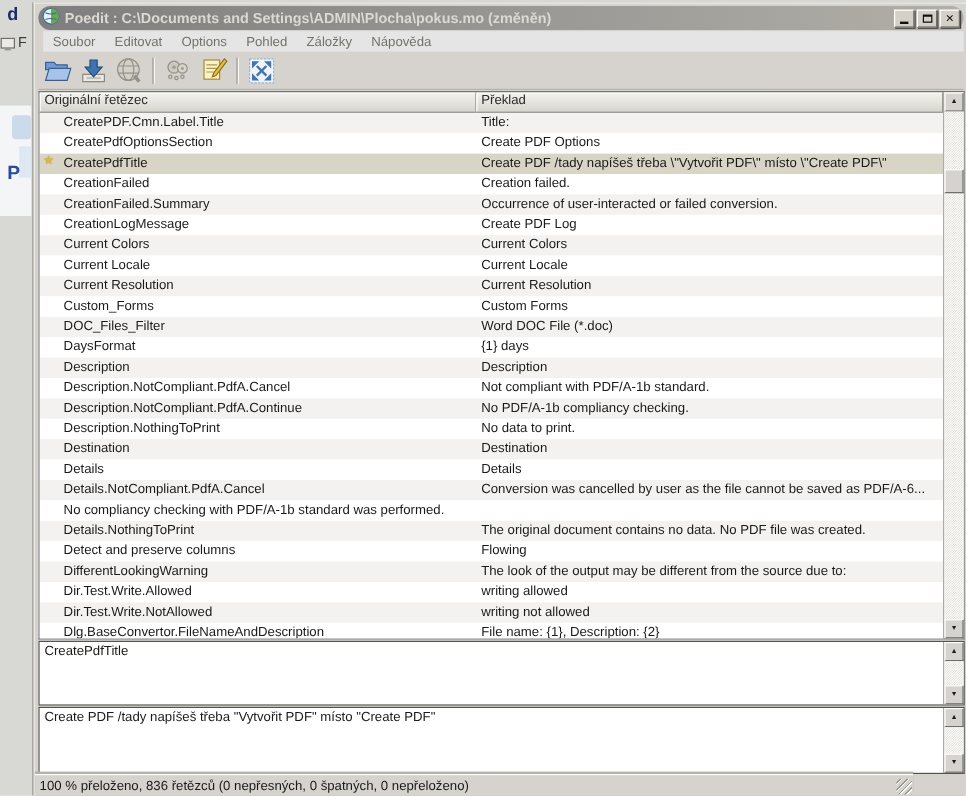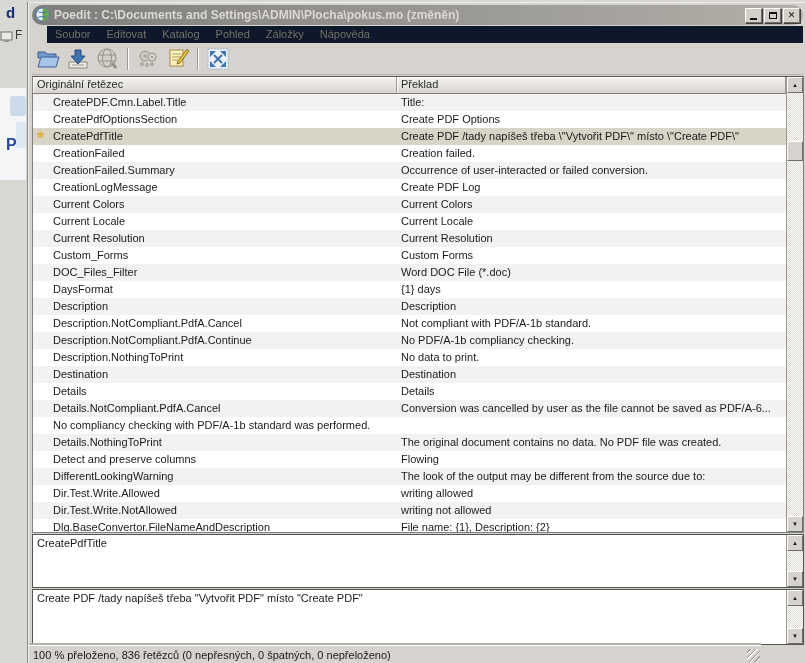--- a/index.html
+++ b/index.html
@@ -51,8 +51,8 @@
 
   
   .menubar {
-    position:absolute; left:18px; top:23px; right:2px; height:17px;
-    display:flex; background:#0f172a;
+    position:absolute; left:7px; top:23px; right:2px; height:17px;
+    display:flex; align-items:center; background:#e5e5e5;
   }
   .menu-item { padding:2px 8px; color:#73726b; }
 

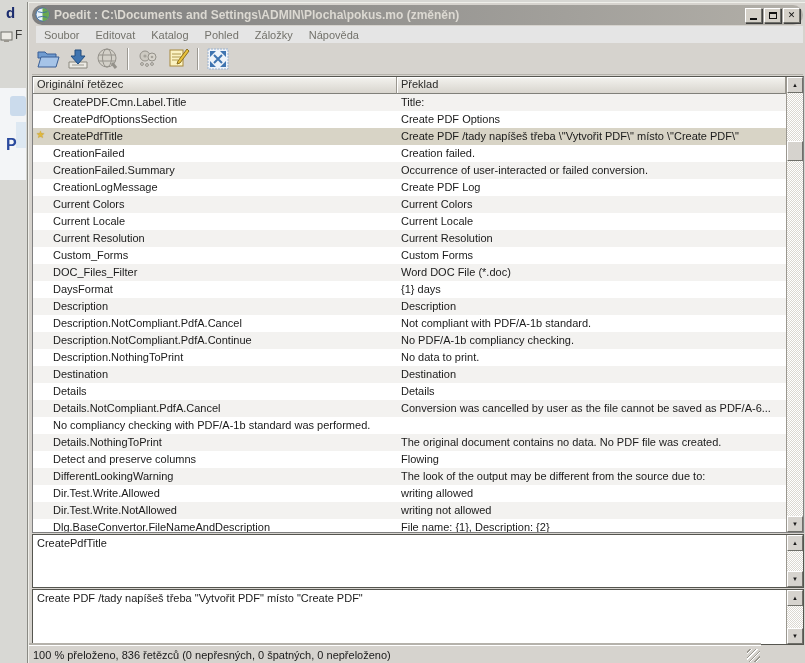--- a/index.html
+++ b/index.html
@@ -179,7 +179,7 @@
   <div class="menubar">
       <span class="menu-item">Soubor</span>
       <span class="menu-item">Editovat</span>
-      <span class="menu-item">Katalog</span>
+      <span class="menu-item">Options</span>
       <span class="menu-item">Pohled</span>
       <span class="menu-item">Záložky</span>
       <span class="menu-item">Nápověda</span>

